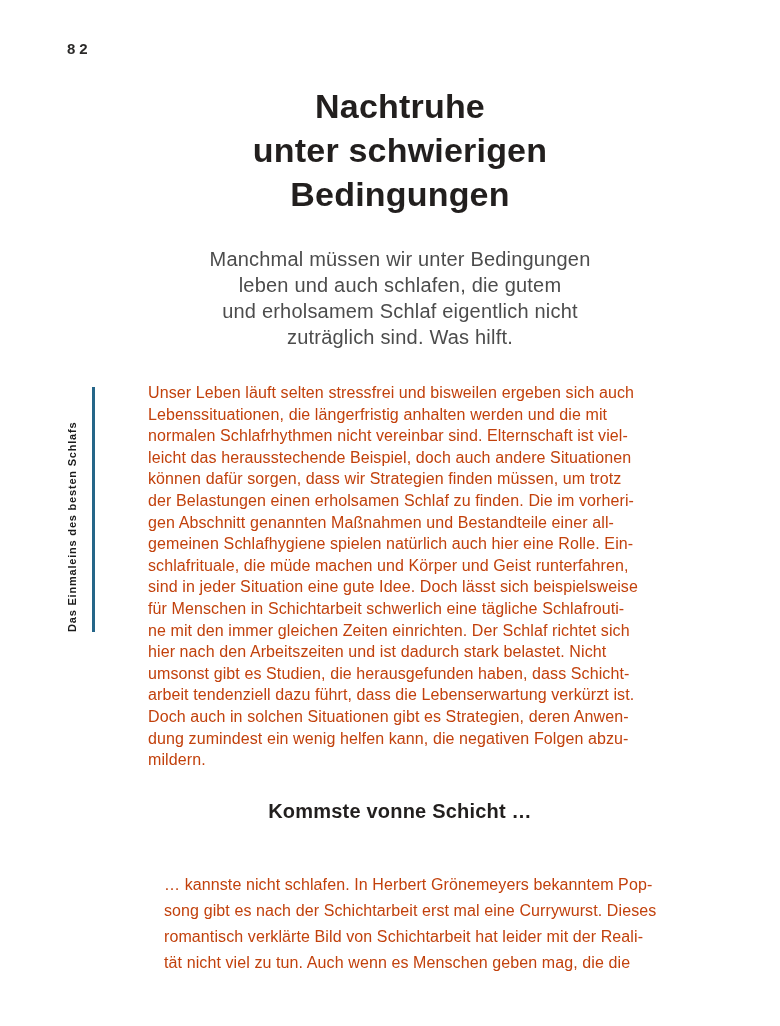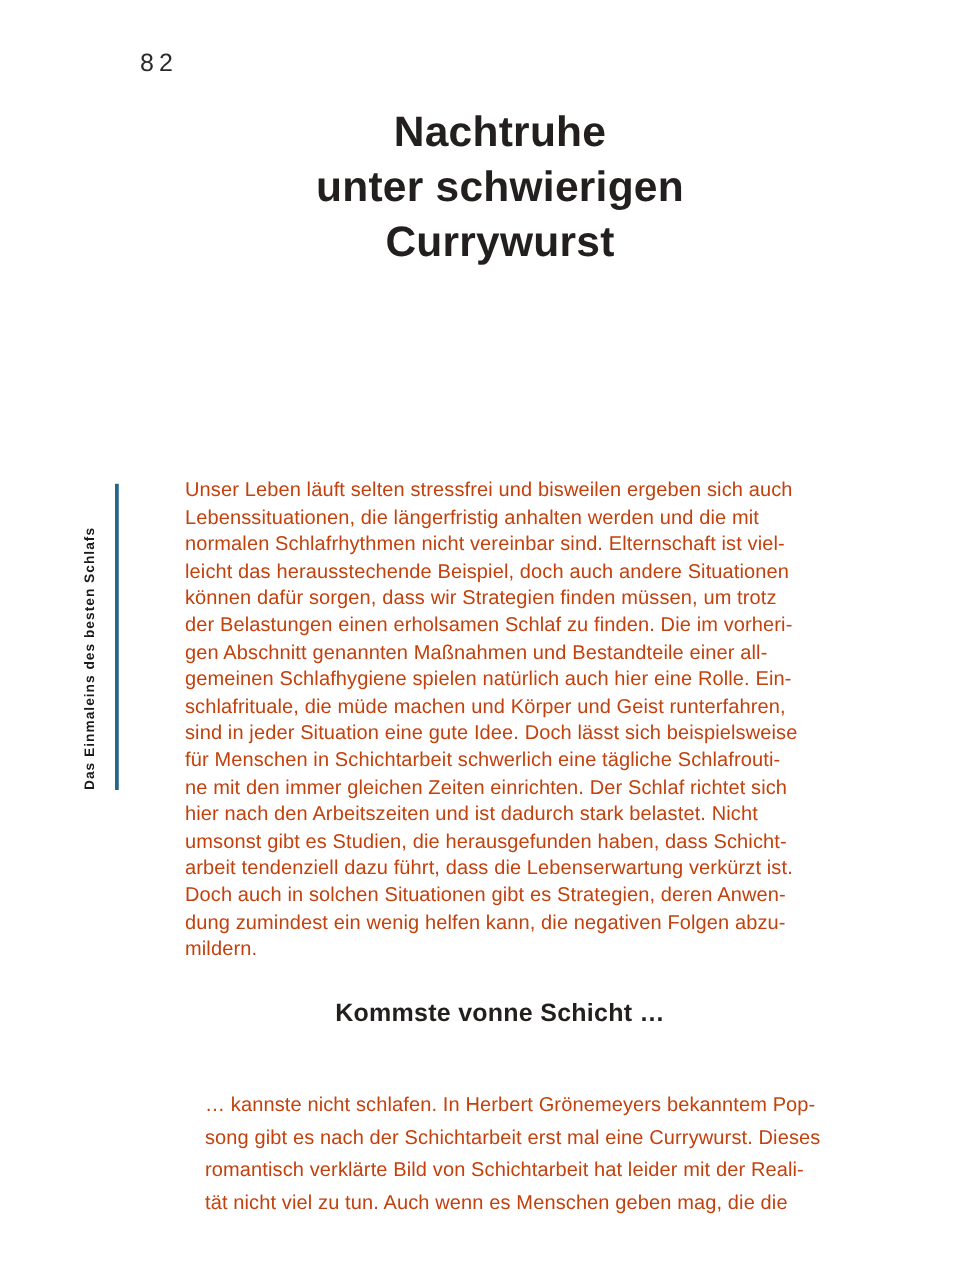--- a/index.html
+++ b/index.html
@@ -19,11 +19,10 @@
     position: absolute;
     left: 67px;
     top: 40px;
-    font-size: 20px;
-    font-weight: 400;
+    font-size: 15px;
+    font-weight: 700;
     letter-spacing: 4px;
     color: #2b2a29;
-    margin-left: 45px;
   }
   .article-title {
     position: absolute;

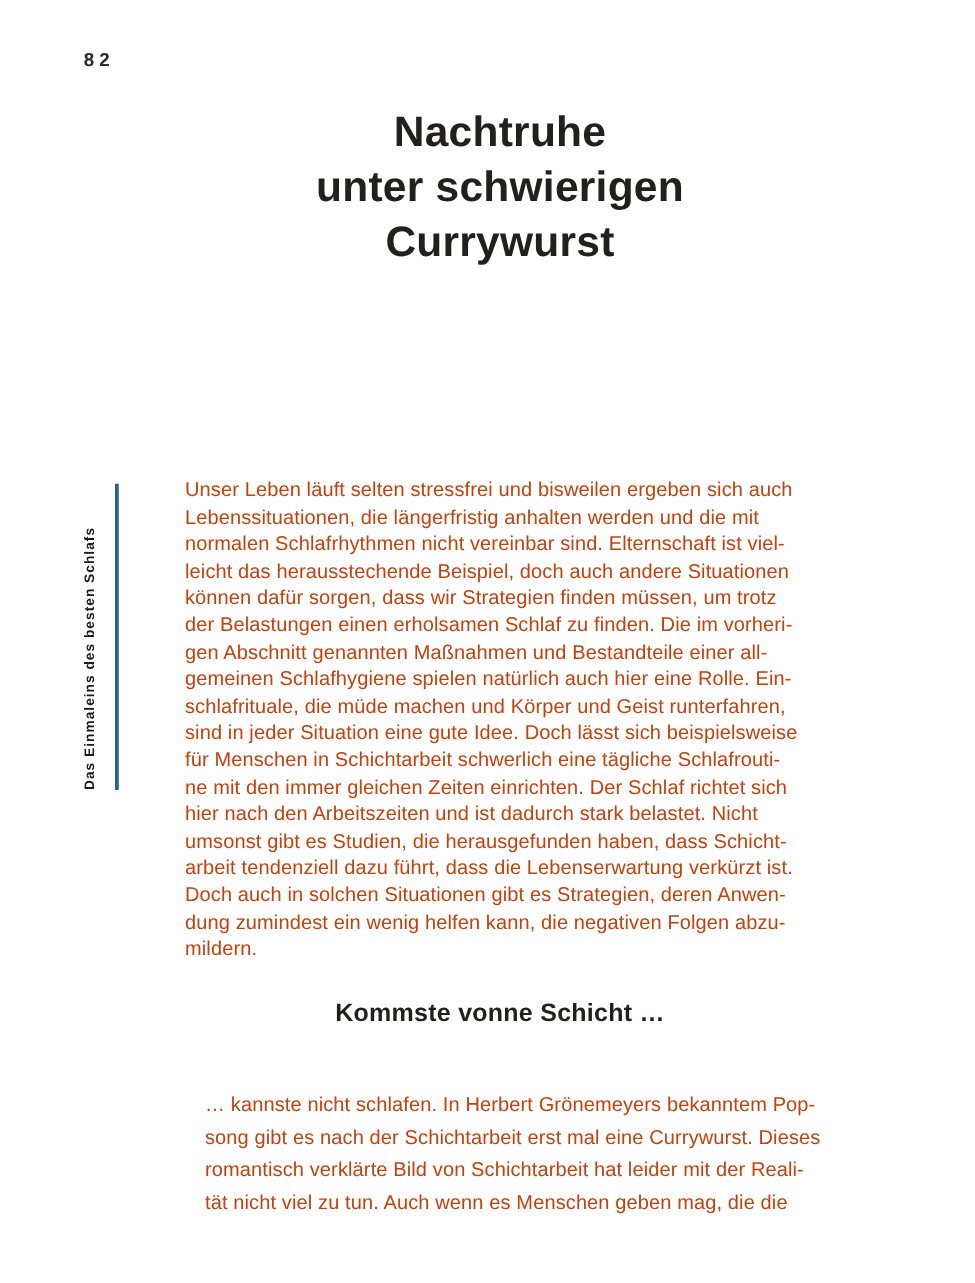--- a/index.html
+++ b/index.html
@@ -109,7 +109,7 @@
 
   <h1 class="article-title" style="margin:0;">Nachtruhe
 unter schwierigen
-Currywurst</h1>
+Bedingungen</h1>
 
 
   <div class="sidebar-label">Das Einmaleins des besten Schlafs</div>

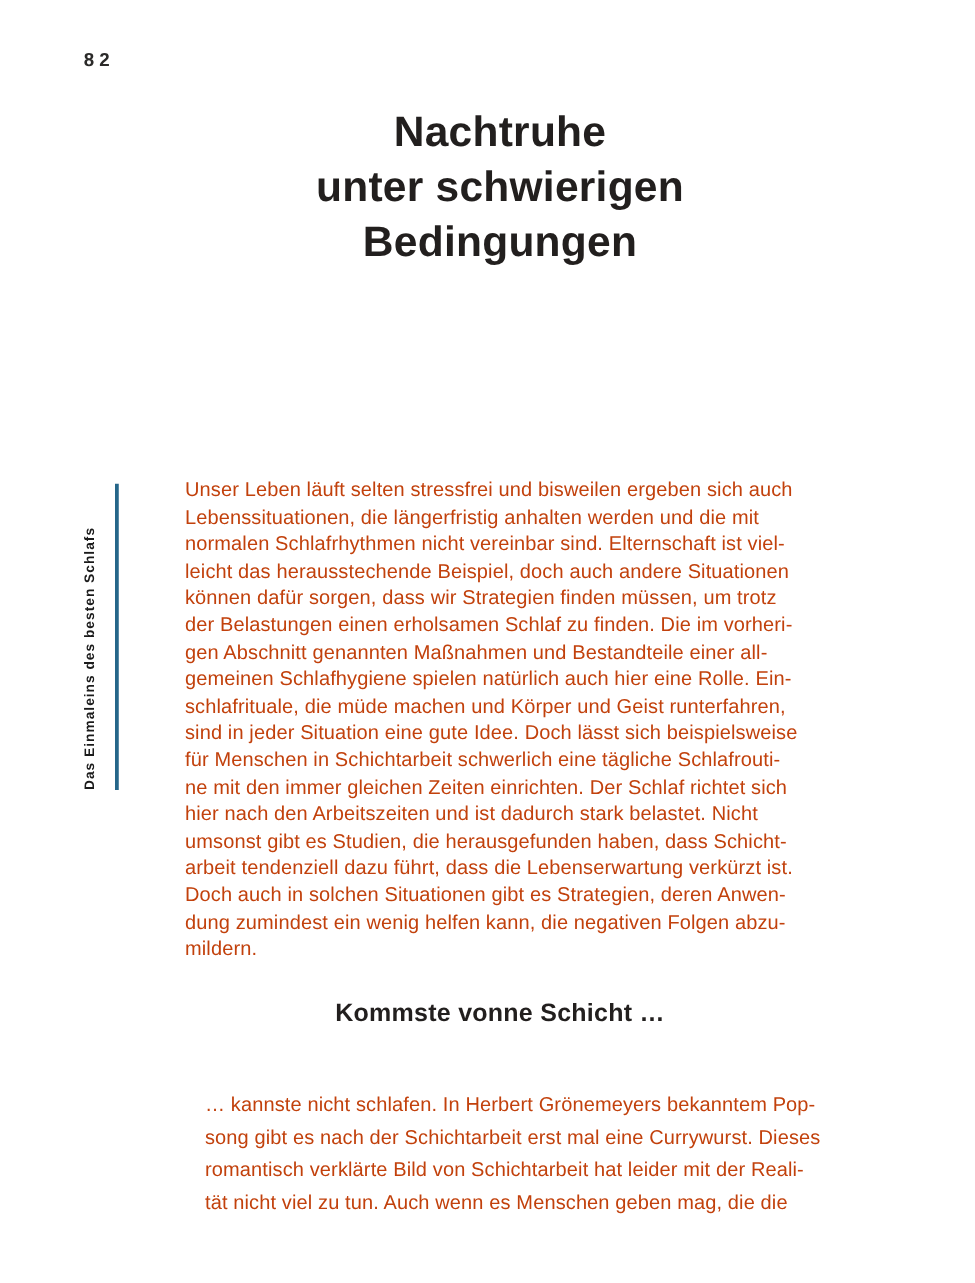--- a/index.html
+++ b/index.html
@@ -111,6 +111,10 @@
 unter schwierigen
 Bedingungen</h1>
 
+  <div class="article-lede">Manchmal müssen wir unter Bedingungen
+leben und auch schlafen, die gutem
+und erholsamem Schlaf eigentlich nicht
+zuträglich sind. Was hilft.</div>
 
   <div class="sidebar-label">Das Einmaleins des besten Schlafs</div>
 

